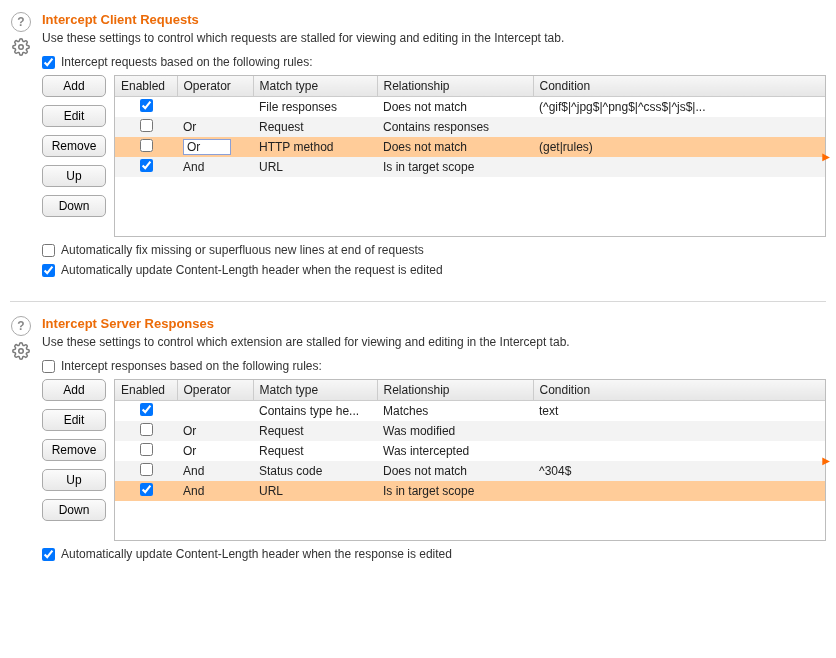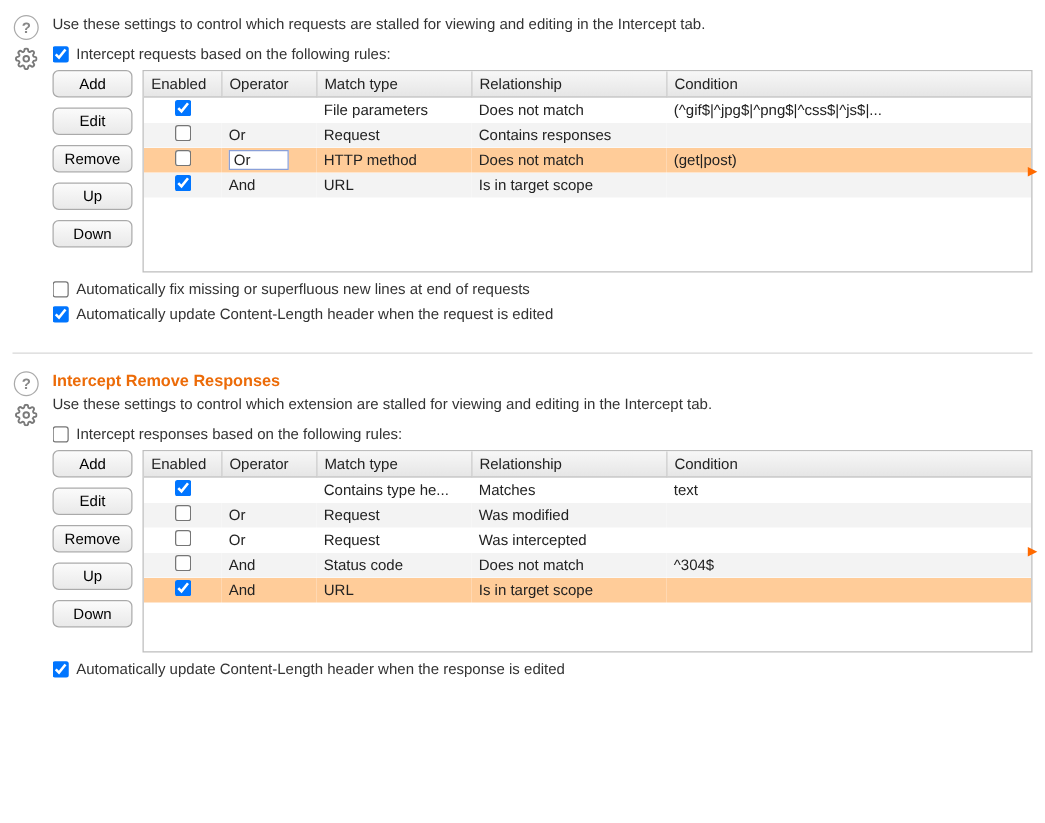--- a/index.html
+++ b/index.html
@@ -47,6 +47,7 @@
     </div>
   </div>
   <div class="content-col">
+    <h2>Intercept Client Requests</h2>
     <p class="desc">Use these settings to control which requests are stalled for viewing and editing in the Intercept tab.</p>
     <label class="chk-row">
       <input type="checkbox" checked="" style="">

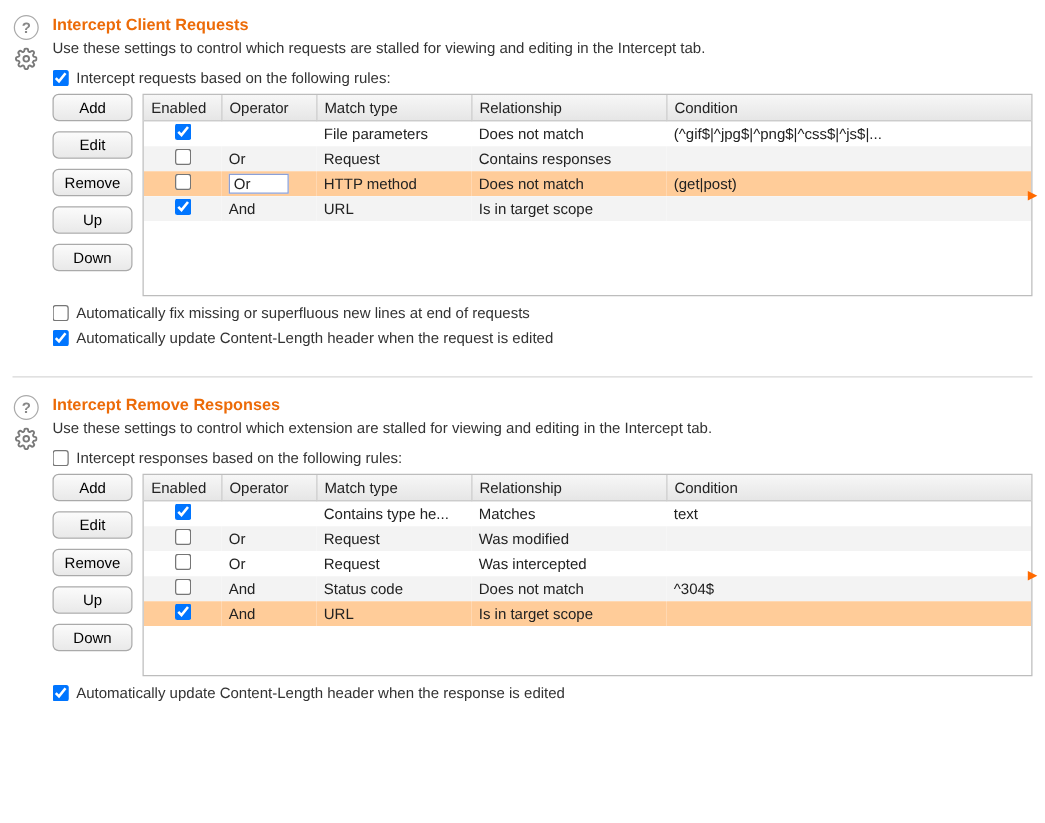--- a/index.html
+++ b/index.html
@@ -84,7 +84,7 @@
               <tr>
                 <td class="center"><input type="checkbox" checked="" style=""></td>
                 <td></td>
-                <td>File parameters</td>
+                <td>File responses</td>
                 <td>Does not match</td>
                 <td>(^gif$|^jpg$|^png$|^css$|^js$|...</td>
               </tr>

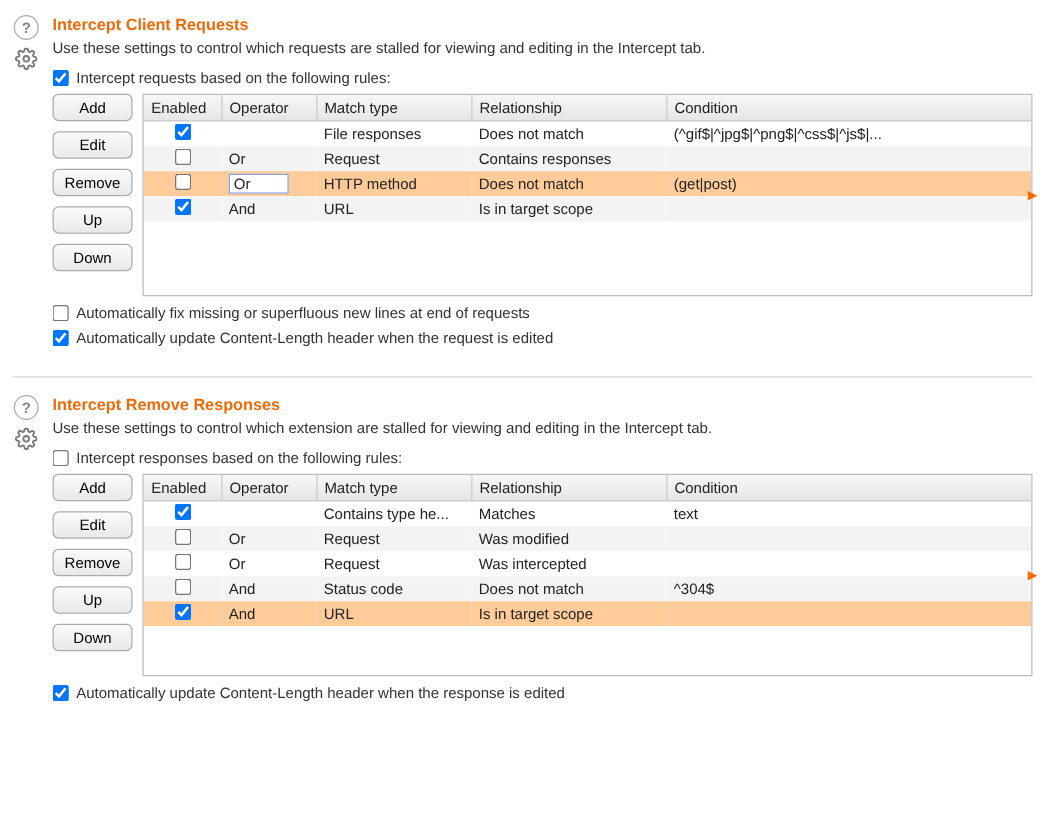--- a/index.html
+++ b/index.html
@@ -100,7 +100,7 @@
                 <td><span class="cell-edit">Or</span></td>
                 <td>HTTP method</td>
                 <td>Does not match</td>
-                <td>(get|post)</td>
+                <td>(get|rules)</td>
               </tr>
               <tr>
                 <td class="center"><input type="checkbox" checked="" style=""></td>

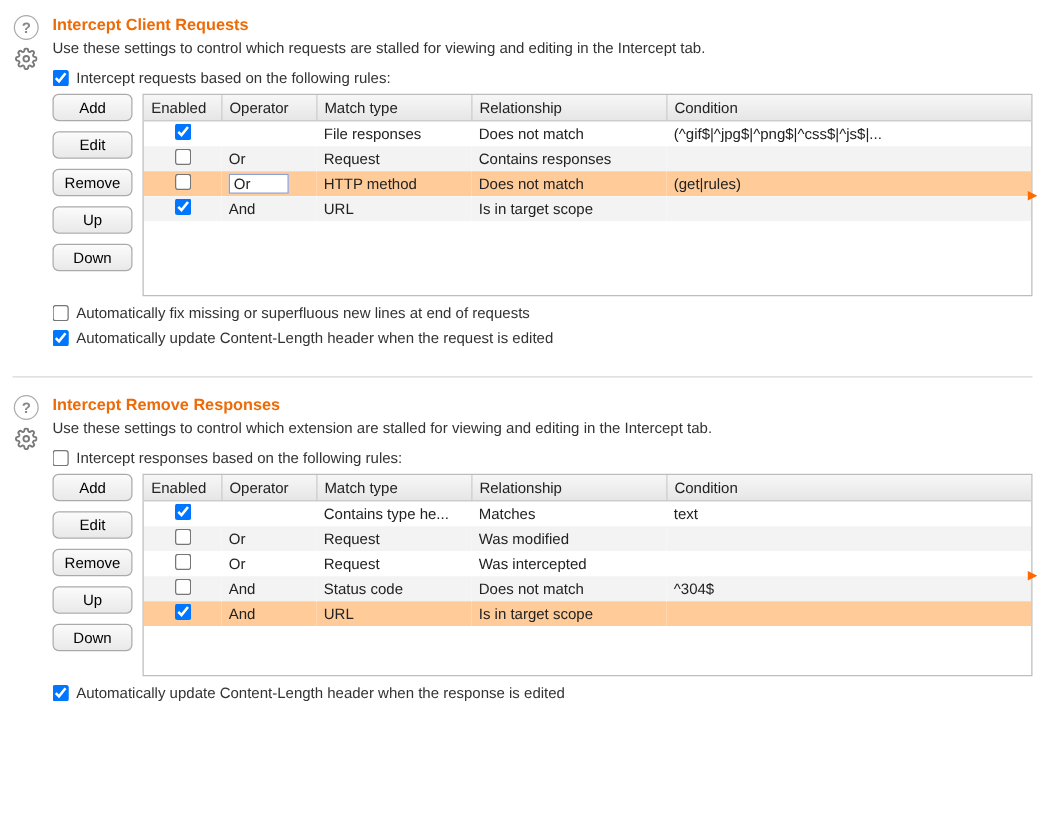--- a/index.html
+++ b/index.html
@@ -139,7 +139,7 @@
     </div>
   </div>
   <div class="content-col">
-    <h2>Intercept Remove Responses</h2>
+    <h2>Intercept Server Responses</h2>
     <p class="desc">Use these settings to control which extension are stalled for viewing and editing in the Intercept tab.</p>
     <label class="chk-row">
       <input type="checkbox" style="">

